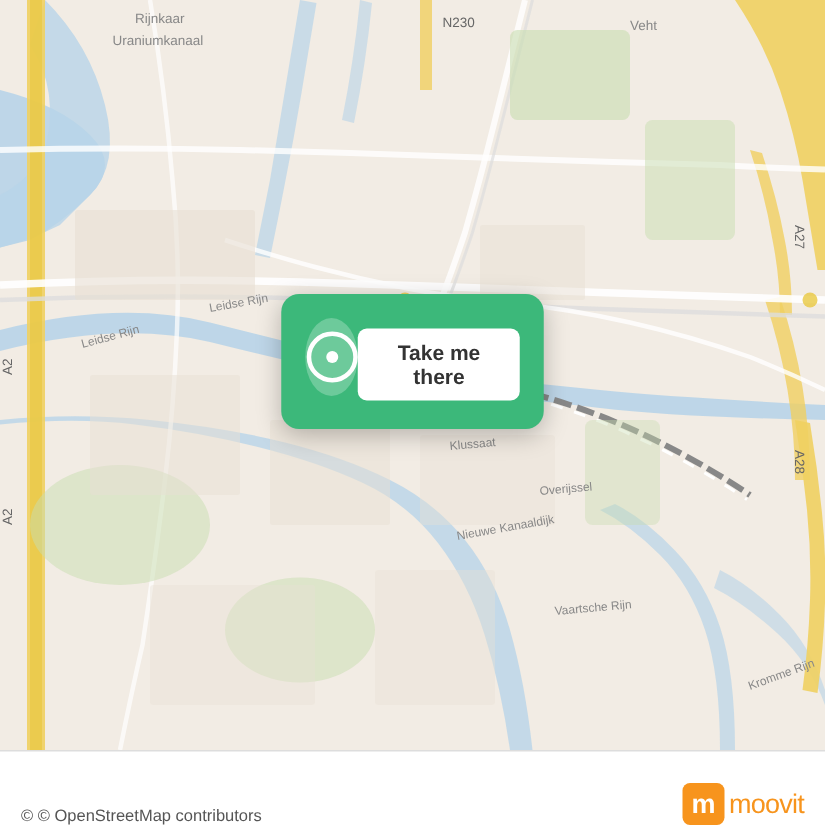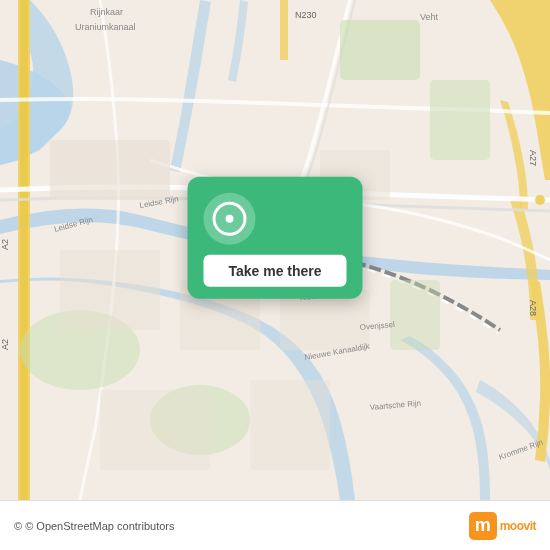--- a/index.html
+++ b/index.html
@@ -39,7 +39,8 @@
       width: 175px;
       padding: 16px 16px 12px;
       display: flex;
-      flex-direction: column;
+      flex-direction: row;
+      align-items: center;
       box-shadow: 0 4px 16px rgba(0,0,0,0.25);
       z-index: 10;
     }

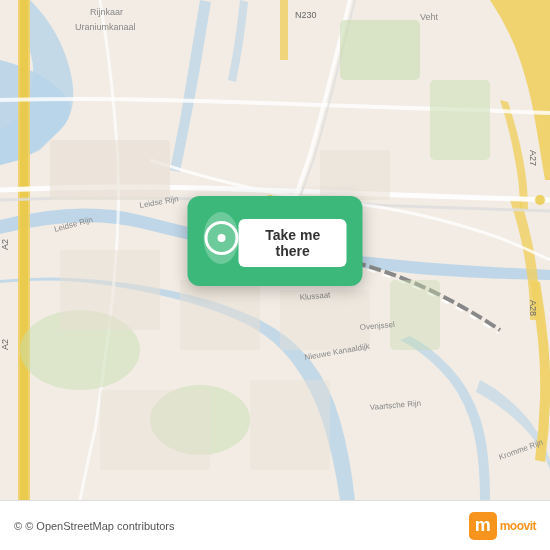--- a/index.html
+++ b/index.html
@@ -93,7 +93,7 @@
       background: white;
       border-top: 1px solid #ddd;
       display: flex;
-      align-items: center;
+      align-items: flex-end;
       justify-content: space-between;
       padding: 0 14px;
     }

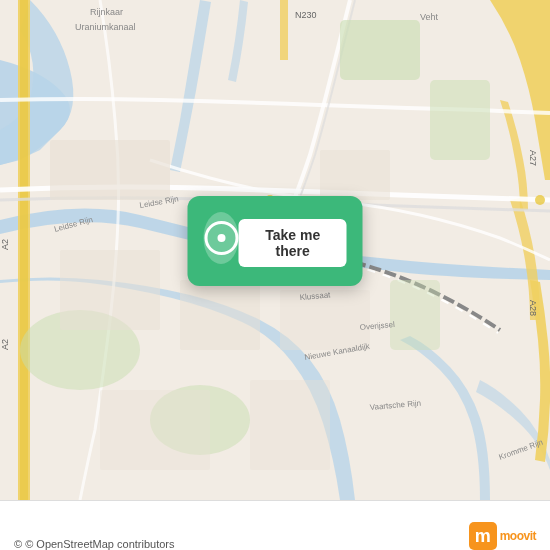--- a/index.html
+++ b/index.html
@@ -131,8 +131,8 @@
     }
 
     #moovit-text {
-      font-size: 12px;
-      font-weight: 700;
+      font-size: 18px;
+      font-weight: 400;
       color: #f7941d;
       font-family: Arial, sans-serif;
       letter-spacing: -0.5px;

